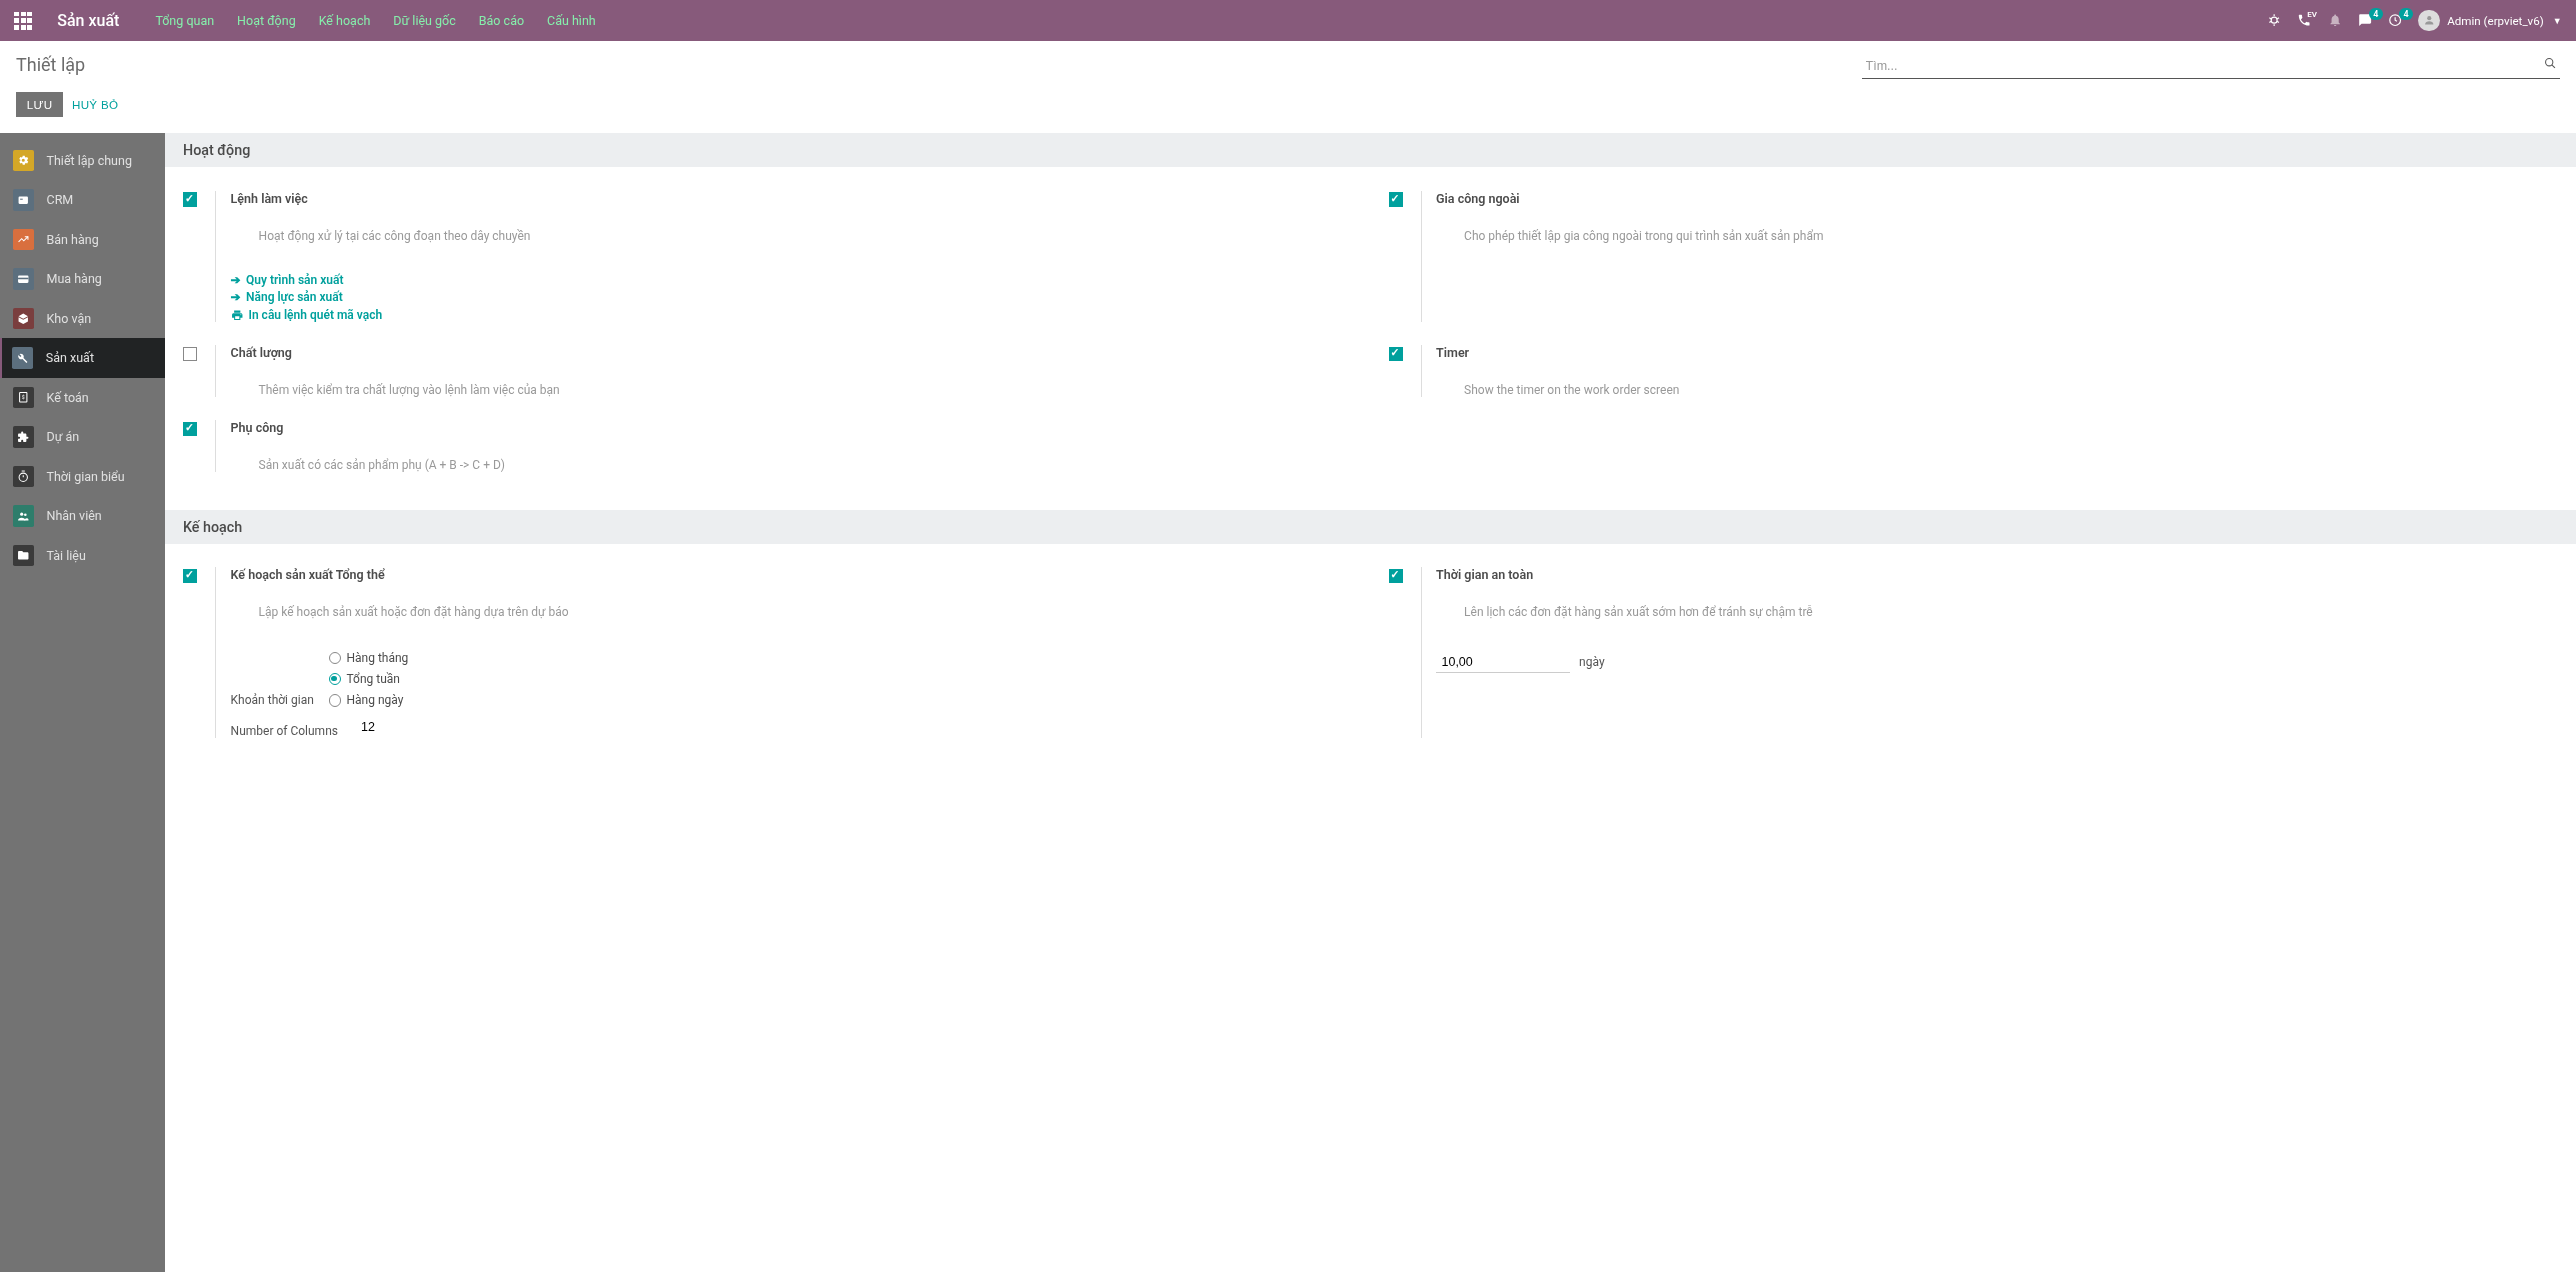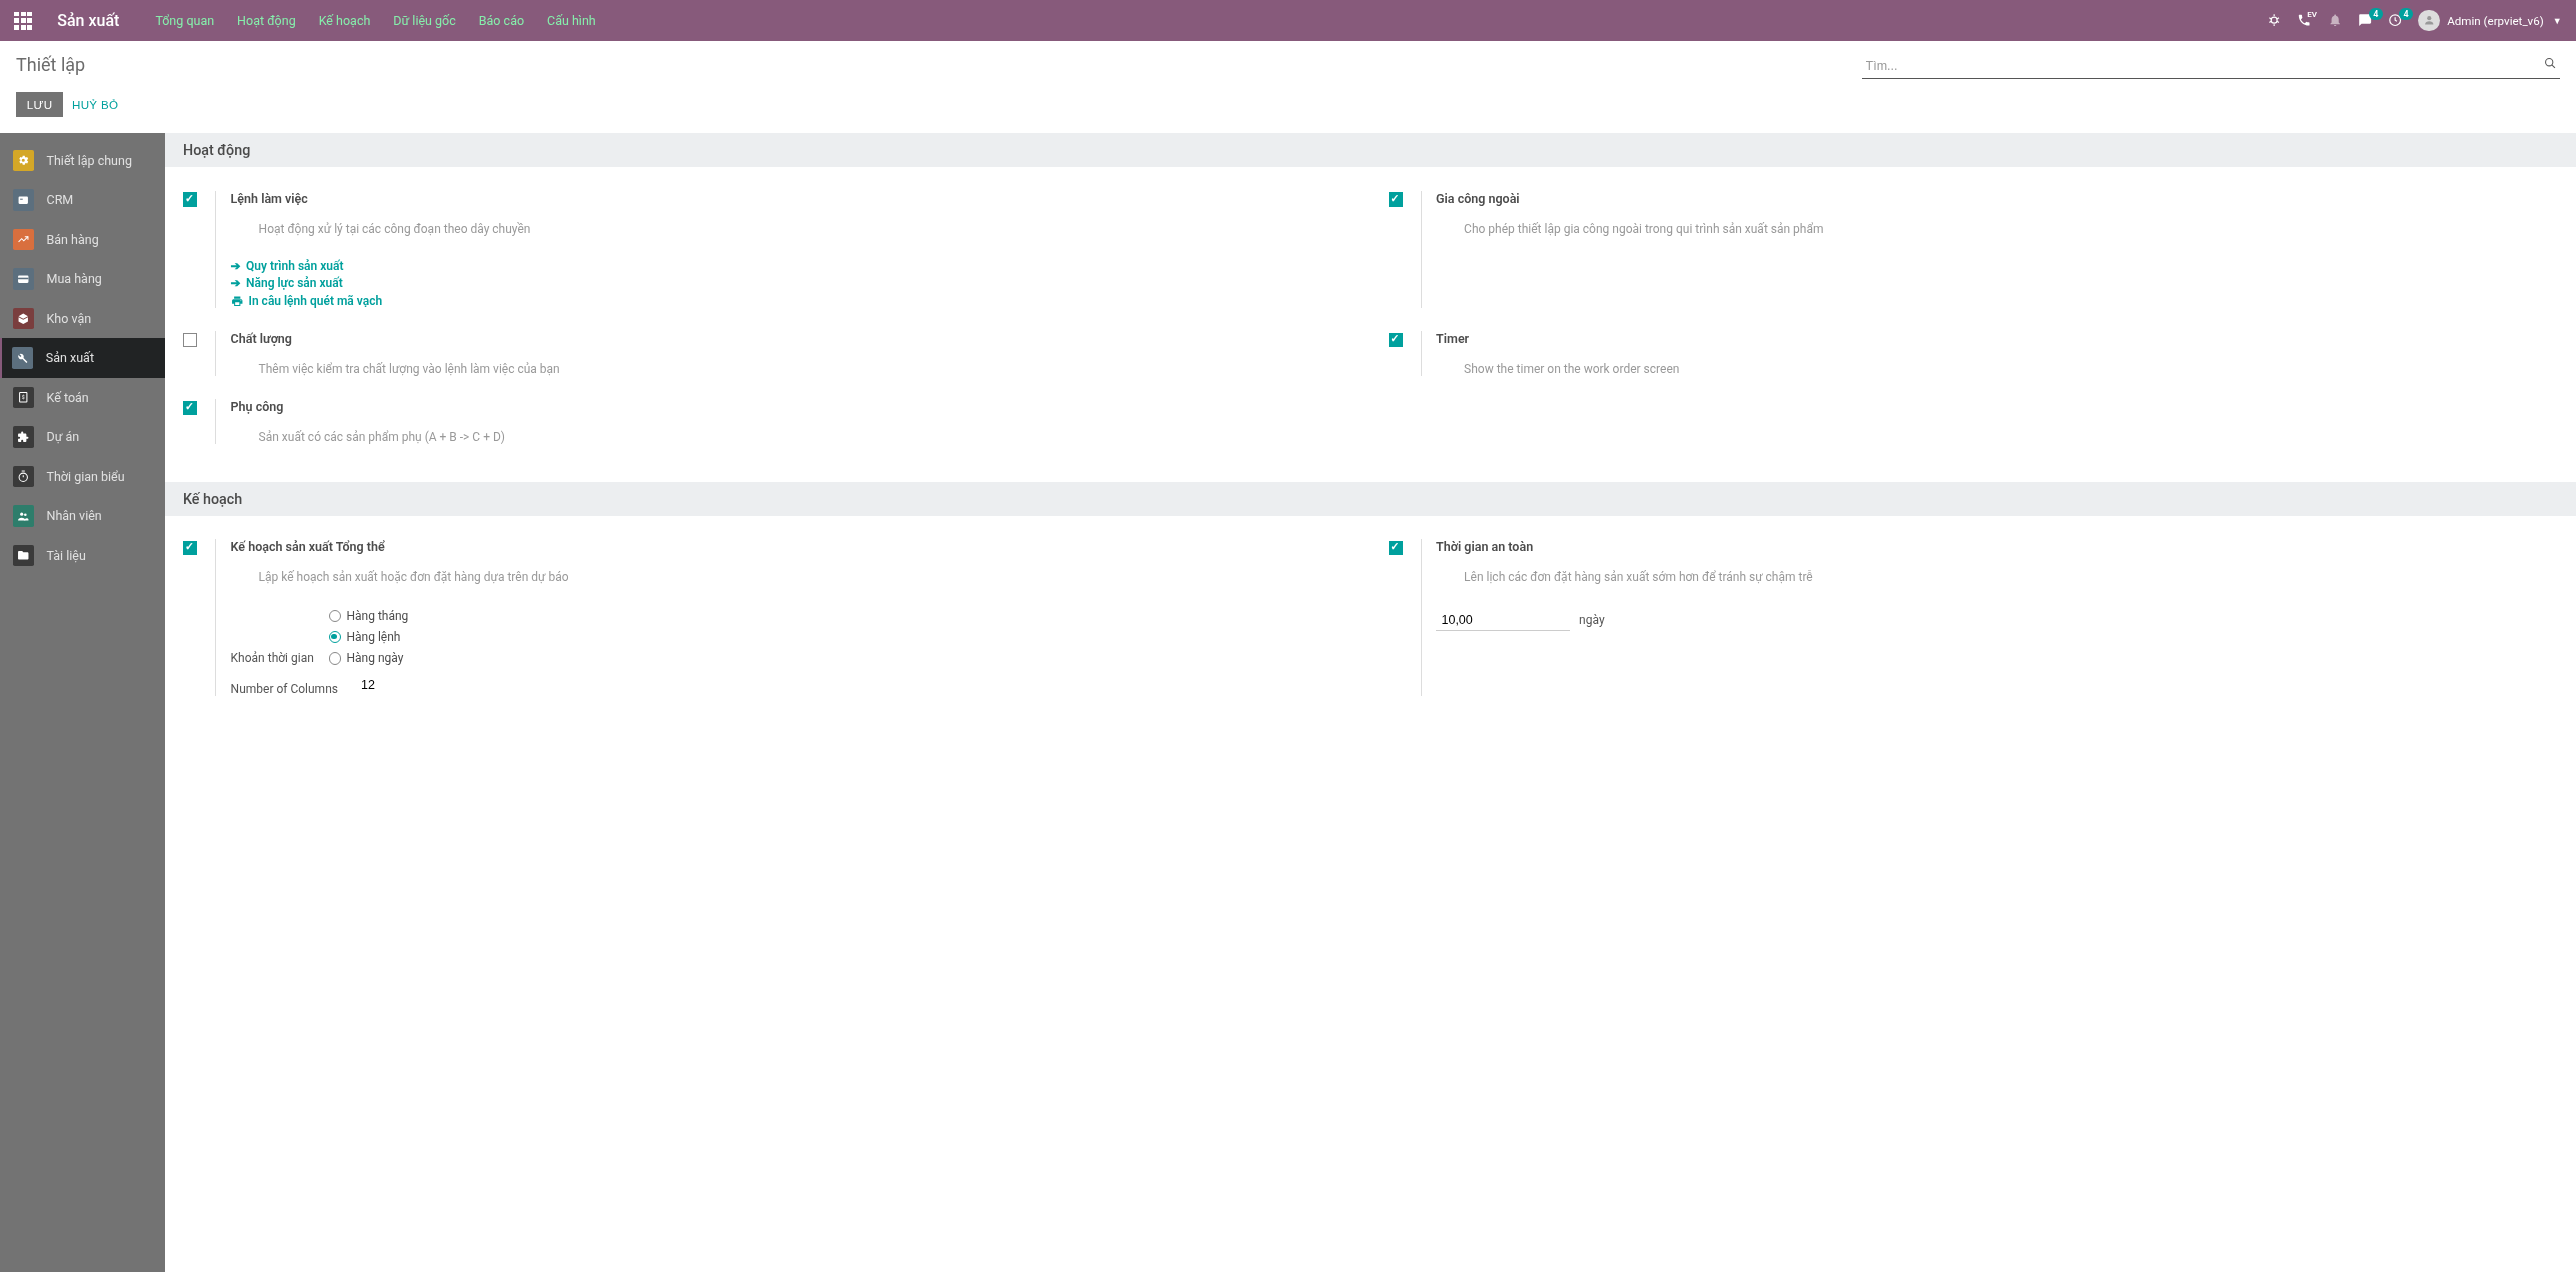--- a/index.html
+++ b/index.html
@@ -48,7 +48,7 @@
 .chk.checked { background: #00a09d; }
 .chk.checked::after { content: "✓"; color: #fff; position: absolute; top: -1.8px; left: 0.9px; font-size: 10.7px; font-weight: bold; }
 .chk.unchecked { border-color: #888; }
-.setting-body { flex: 1; display: flex; gap: 16px; border-left: 0.9px solid #ddd; padding-left: 14.3px; flex-direction: column; }
+.setting-body { flex: 1; display: flex; gap: 23px; border-left: 0.9px solid #ddd; padding-left: 14.3px; flex-direction: column; }
 .setting-title { font-weight: 600; color: #4c4c4c; font-size: 12.5px; }
 .setting-desc { color: #999; font-size: 12px; margin-left: 28px; }
 .setting-links { margin-top: 7.2px; display: flex; flex-direction: column; gap: 3.6px; }

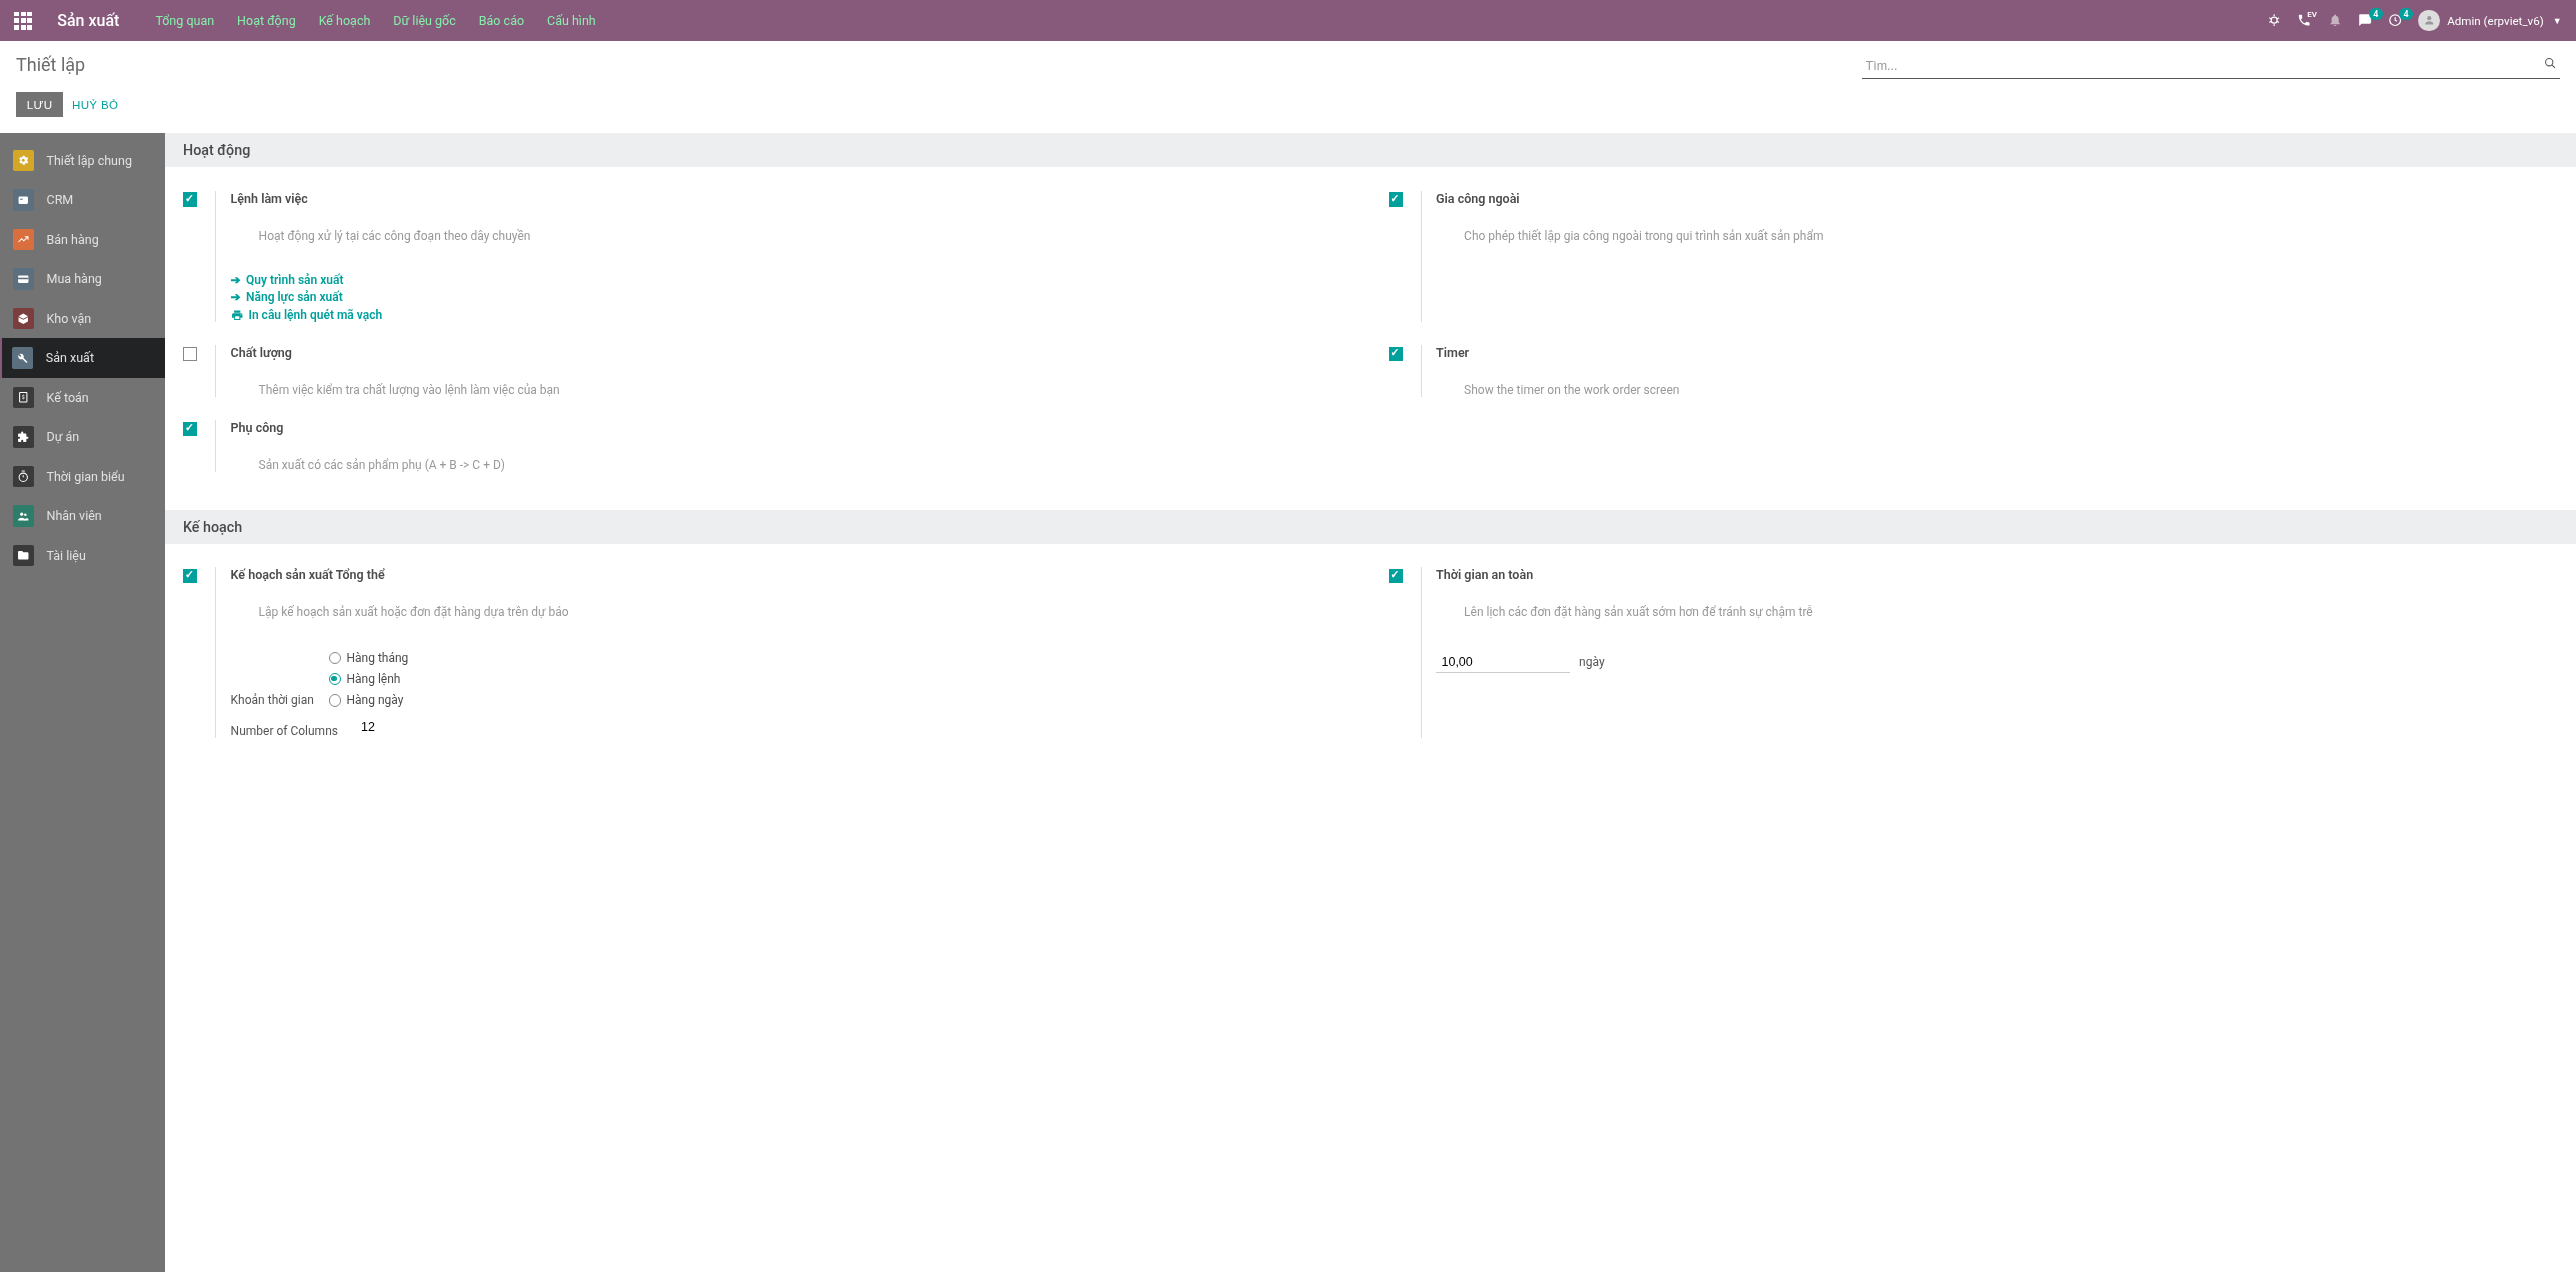--- a/index.html
+++ b/index.html
@@ -342,7 +342,7 @@
                   </label>
                   <label class="radio-opt">
                     <span class="radio checked"></span>
-                    <span>Hàng lệnh</span>
+                    <span>Tổng tuần</span>
                   </label>
                   <label class="radio-opt">
                     <span class="radio"></span>

